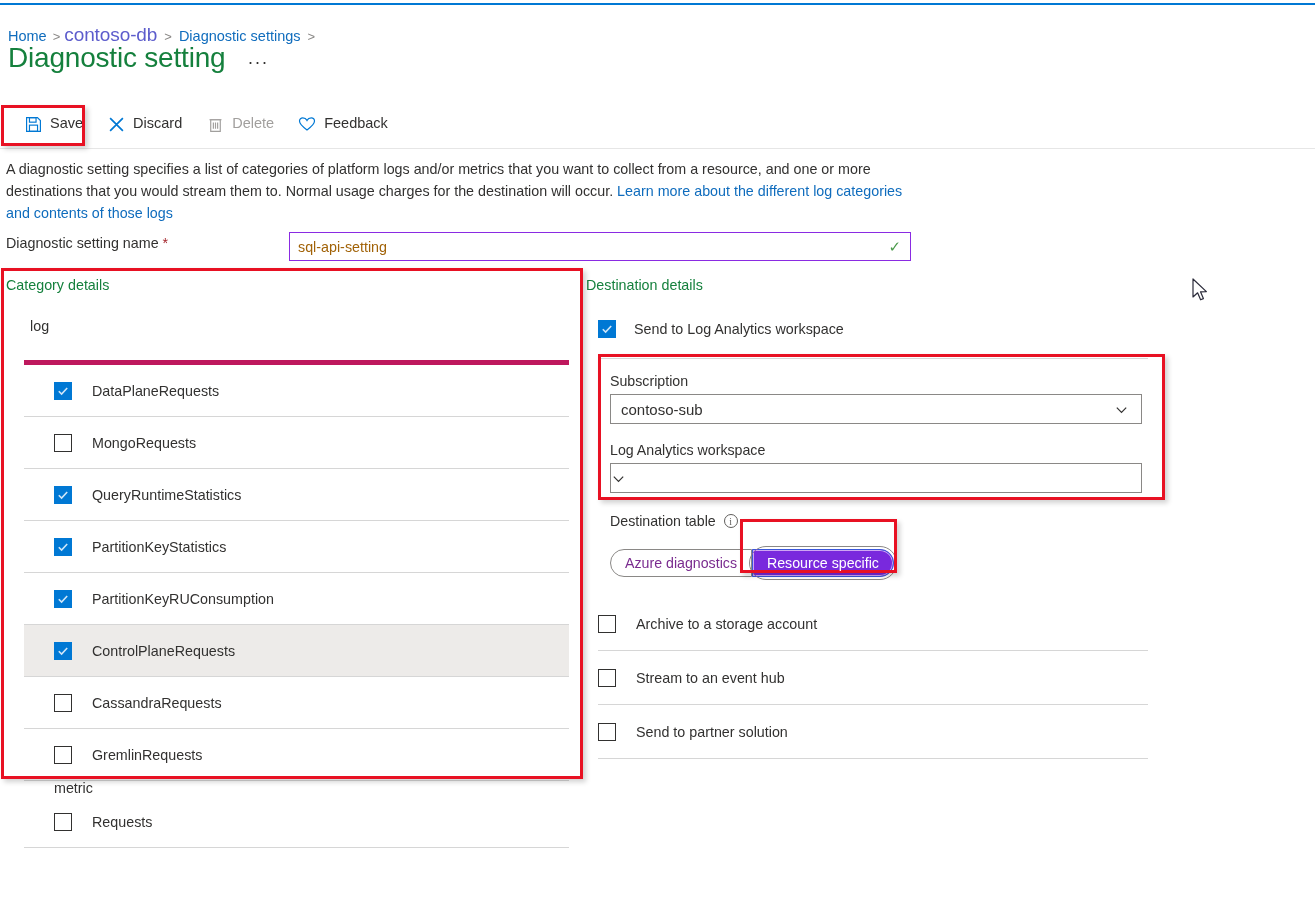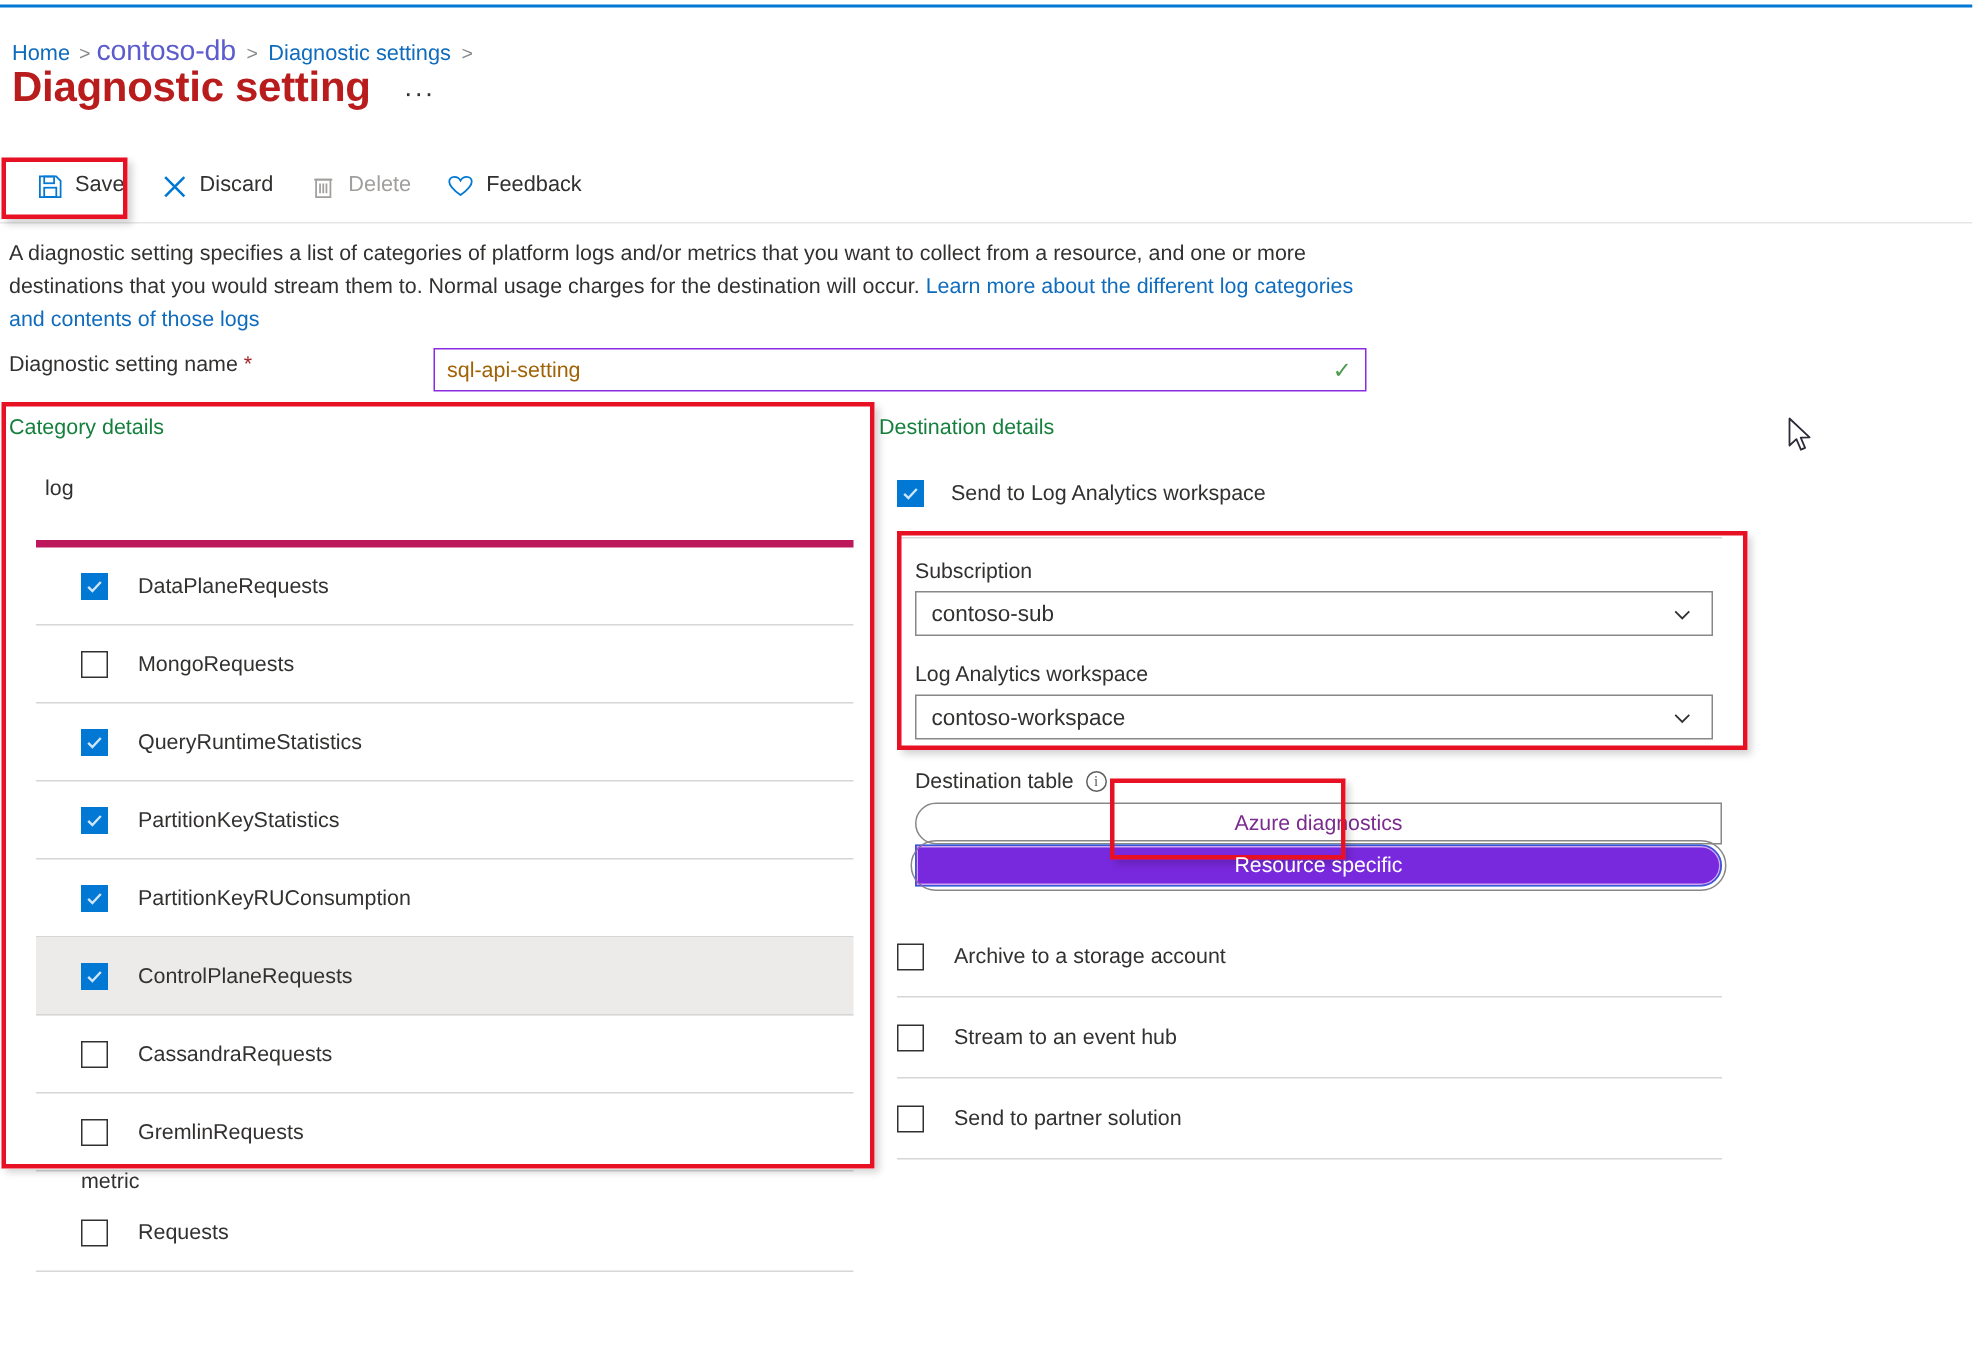--- a/index.html
+++ b/index.html
@@ -36,7 +36,7 @@
     display:flex; align-items:center; gap:18px;
   }
   .page-title {
-    font-size:28px; font-weight:700; color:#b91c1c; letter-spacing:-0.2px;
+    font-size:28px; font-weight:400; color:#15803d; letter-spacing:-0.2px;
   }
   .ellipsis-btn {
     font-size:18px; color:#323130; letter-spacing:1px; cursor:pointer;

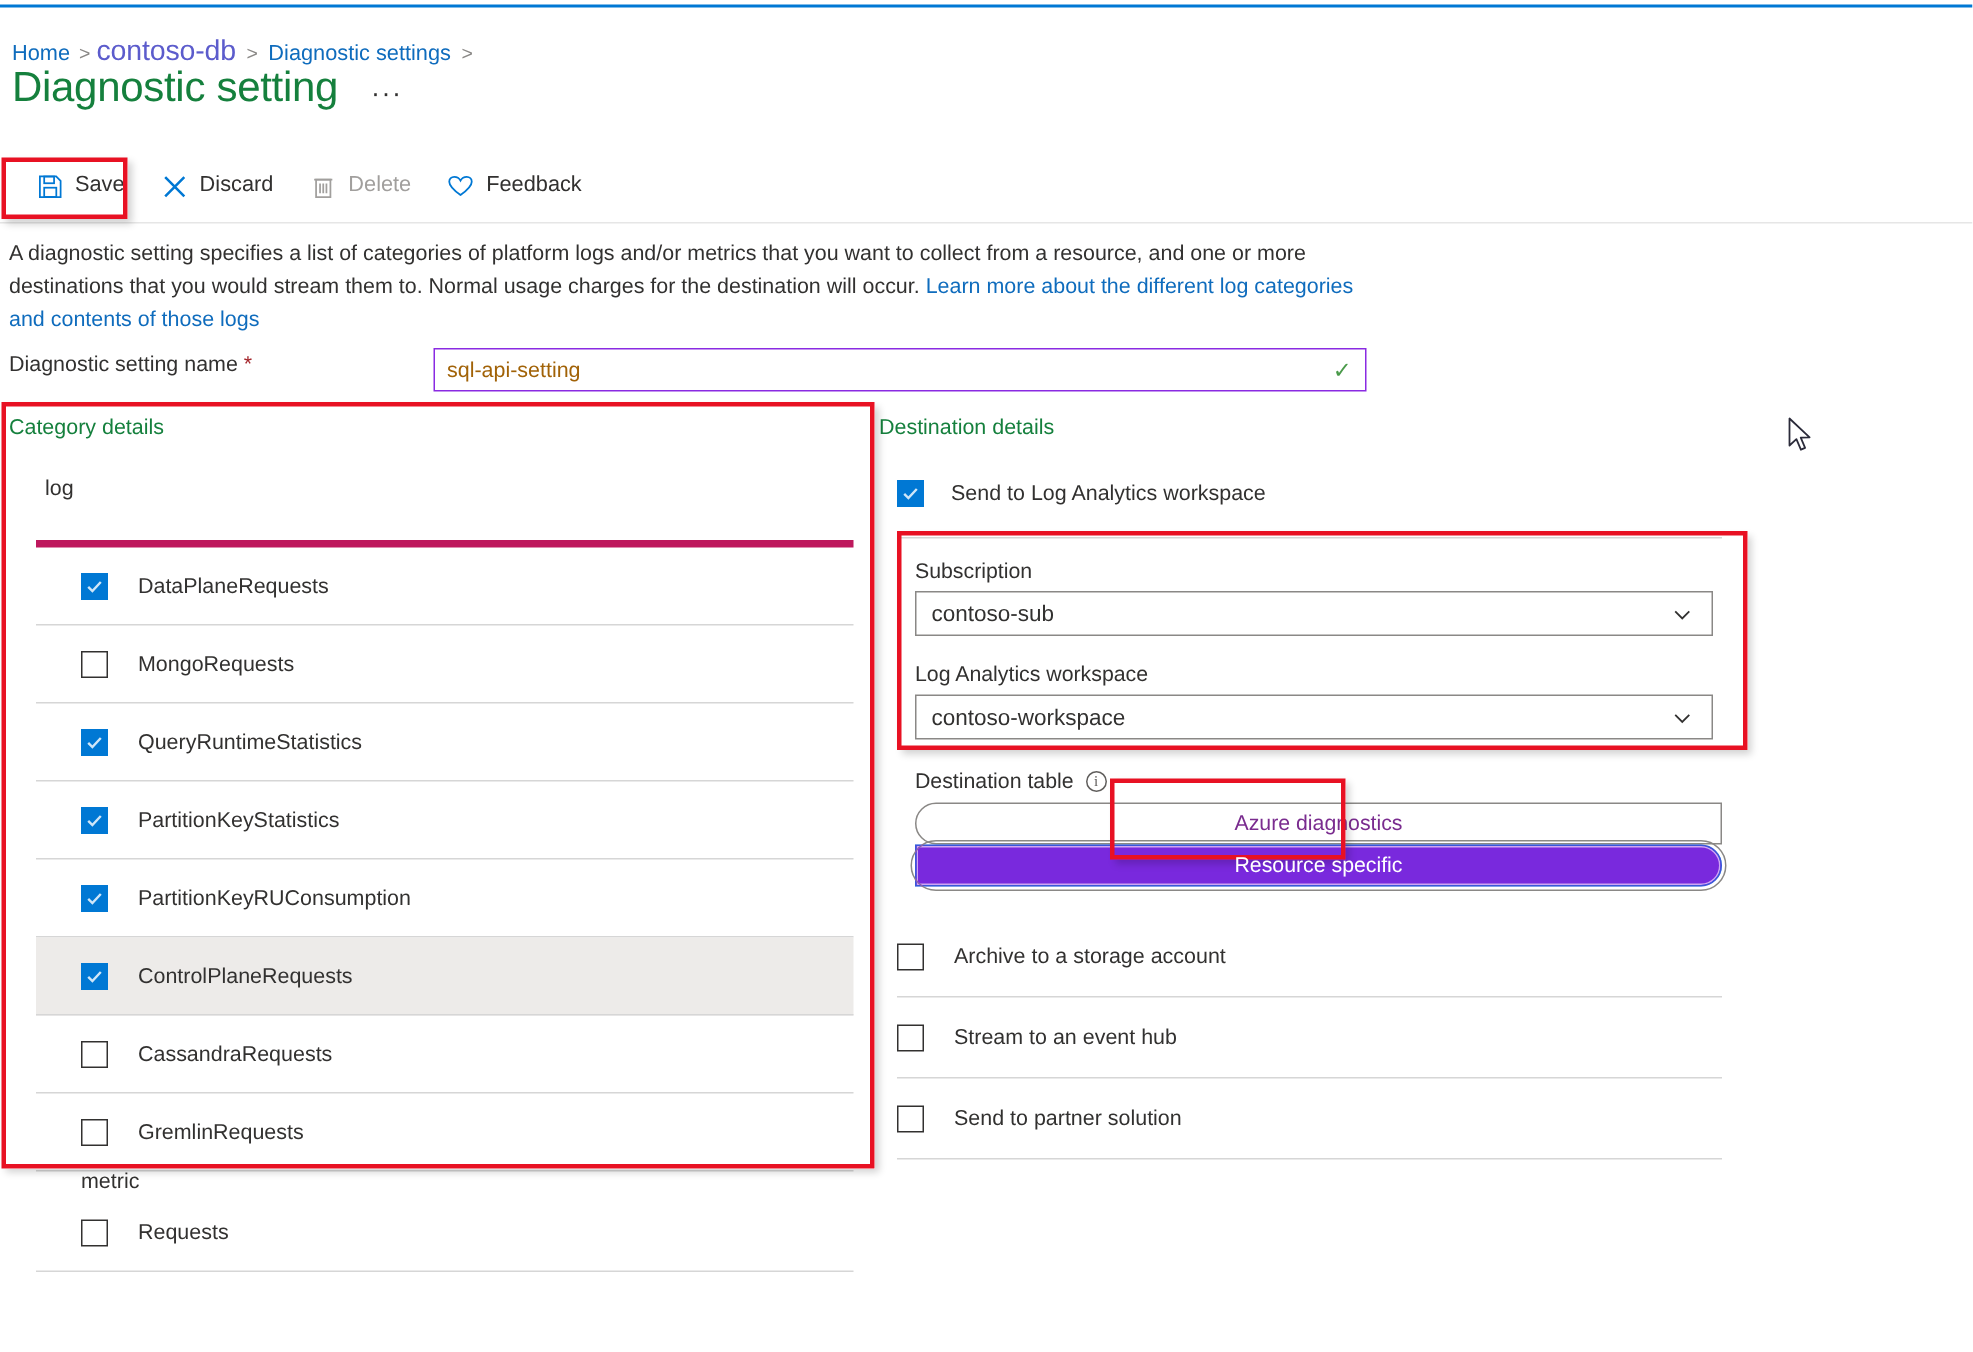--- a/index.html
+++ b/index.html
@@ -351,7 +351,6 @@
   <div class="field-block">
     <div class="field-label">Log Analytics workspace</div>
     <div class="select-box">
-      <span class="select-val">contoso-workspace</span>
       <span class="chev">
         <svg width="15" height="15" viewBox="0 0 16 16">
             <path d="M3 6 L8 11 L13 6" stroke="#323130" stroke-width="1.3" fill="none"></path>

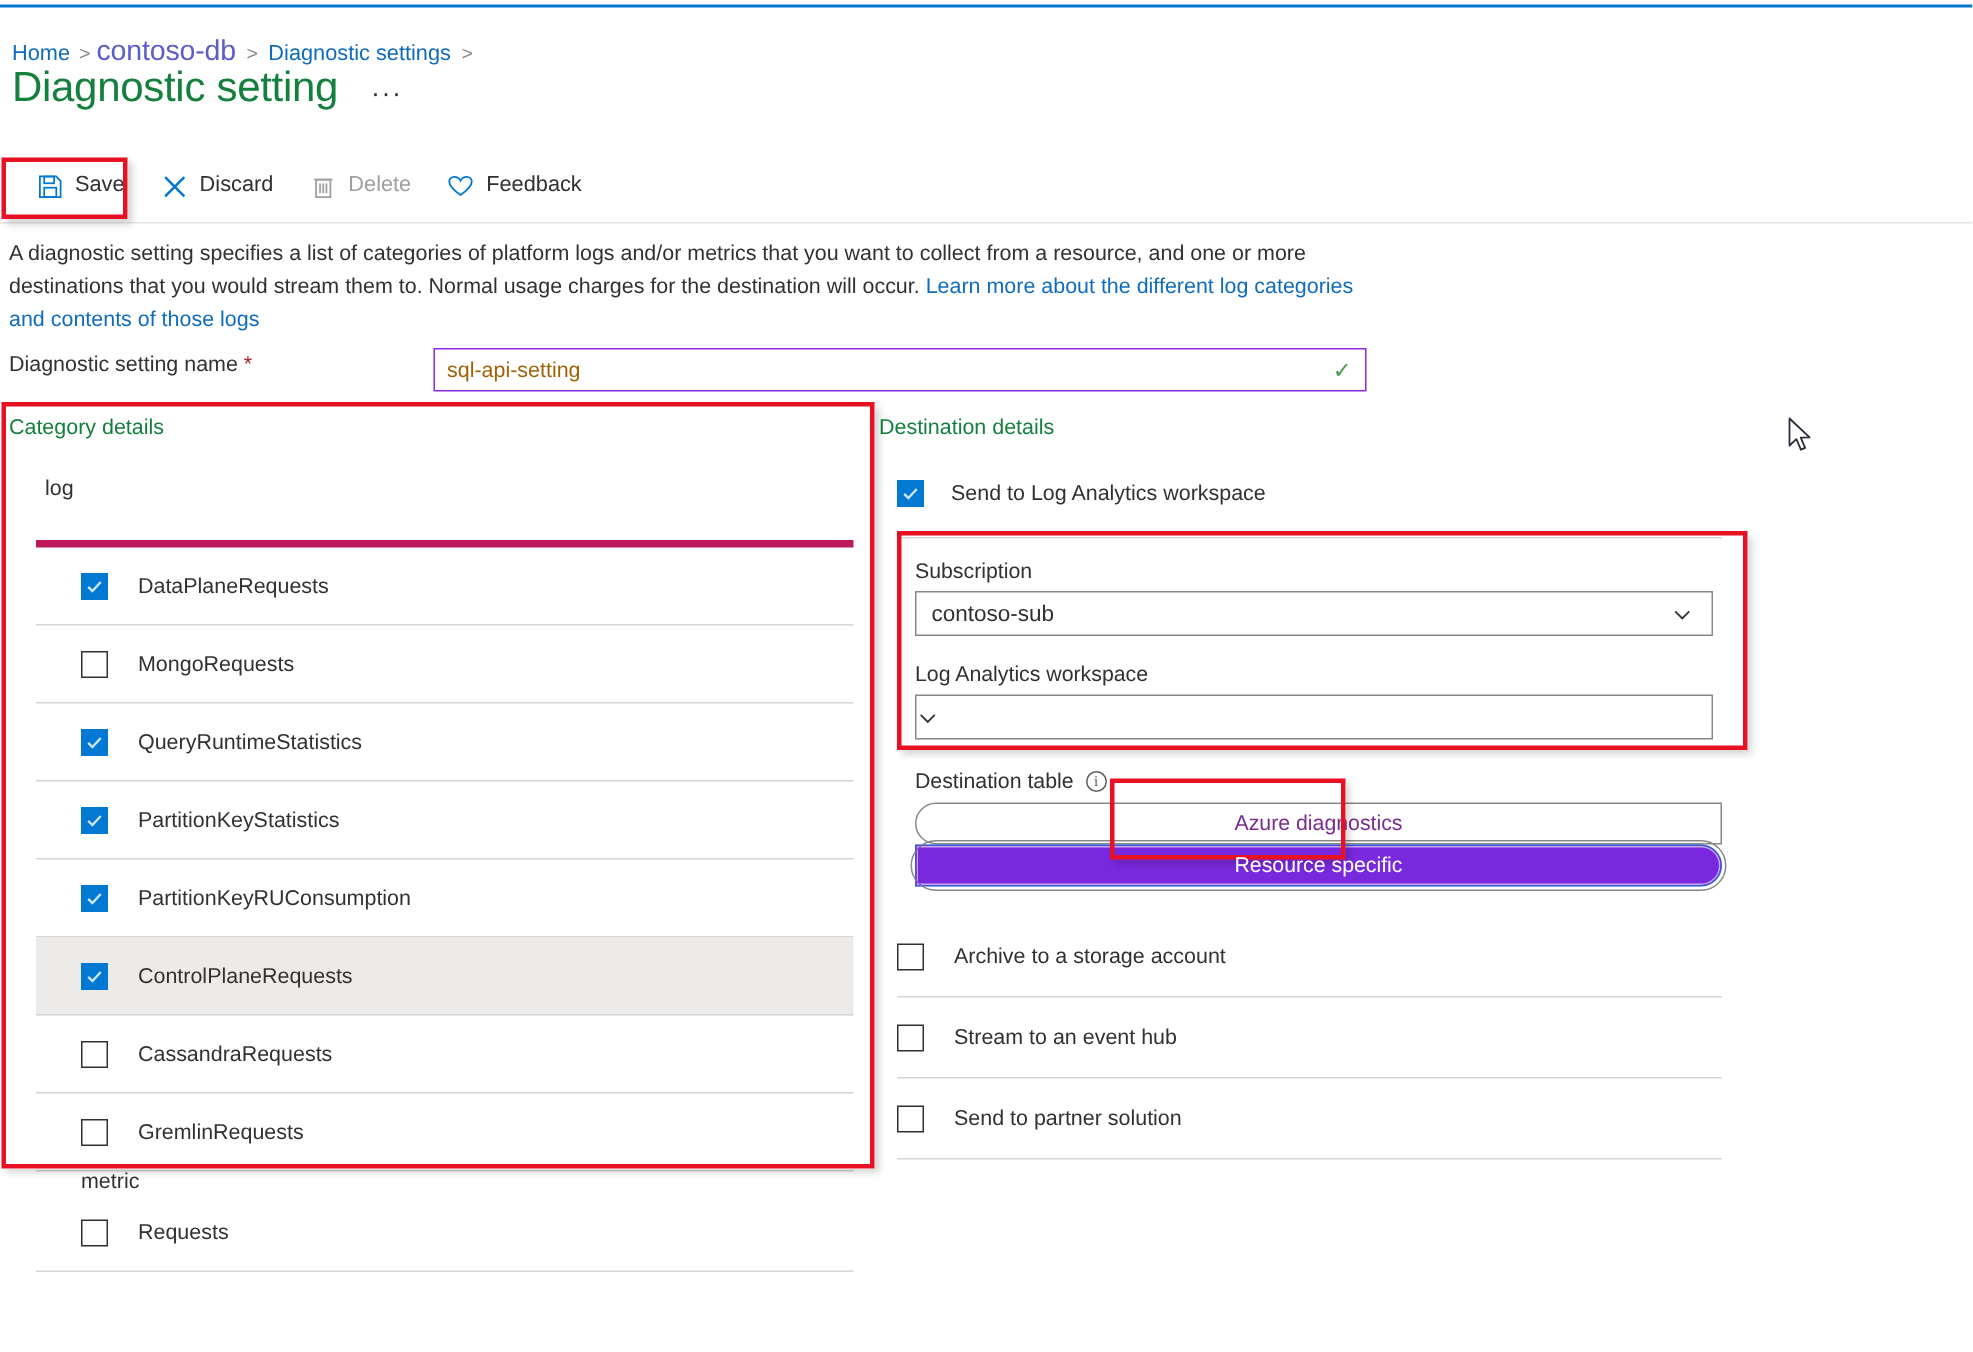--- a/index.html
+++ b/index.html
@@ -145,7 +145,7 @@
     font-family:"Liberation Serif", serif; cursor:pointer;
   }
 
-  .pillgroup { display:flex; margin-left:12px; margin-top:6px;flex-direction:column; }
+  .pillgroup { display:flex; margin-left:12px; margin-top:20px; }
   .pill {
     height:28px; padding:0 14px; display:flex; align-items:center; justify-content:center;
     border:1px solid #8a8886; font-size:14.2px; cursor:pointer; background:#fff;

